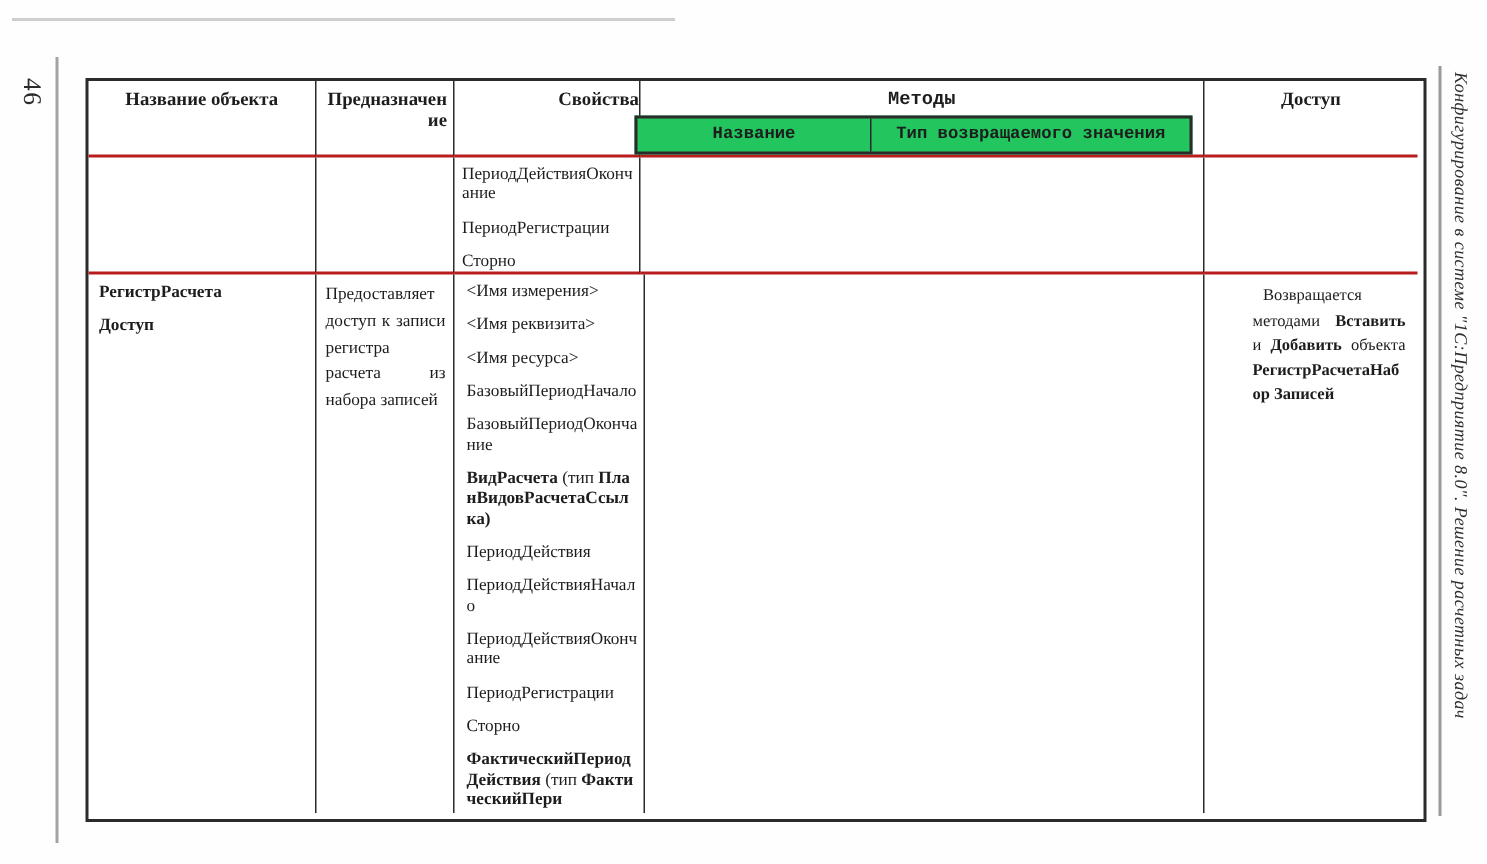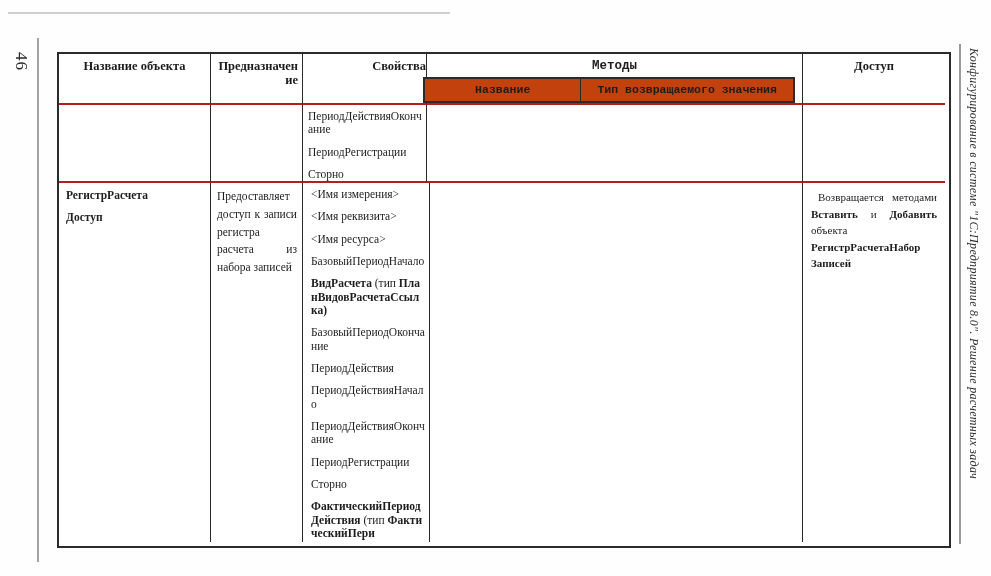--- a/index.html
+++ b/index.html
@@ -40,7 +40,7 @@
   .methods-hdr{overflow:visible;}
   .sub-box{
     position:absolute;left:-4px;top:23px;width:372px;height:26px;
-    border:2px solid #2b2b2b;background:#c2410c;display:flex;box-sizing:border-box;
+    border:2px solid #2b2b2b;background:#22c55e;display:flex;box-sizing:border-box;
   }
   .sub-cell{font-weight:bold;font-size:11.5px;text-align:center;line-height:21px;box-sizing:border-box;}
   .sub-cell.first{width:42.5%;border-right:1px solid #2b2b2b;}

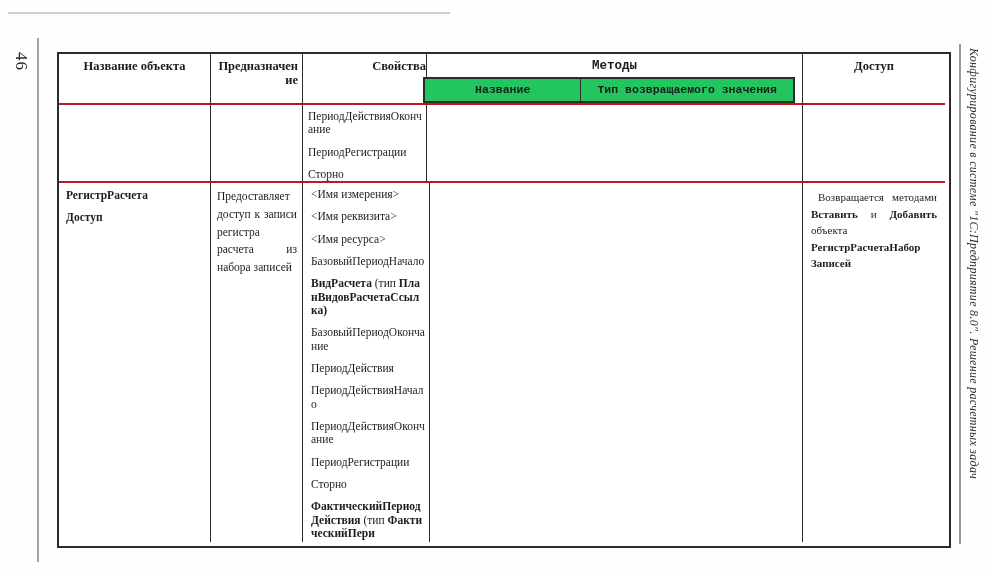--- a/index.html
+++ b/index.html
@@ -51,7 +51,7 @@
   .objname .prop-item{margin:0 0 8px 0;}
   .purpose{font-size:11.5px;line-height:1.55;padding:5px 5px 0 6px;text-align:justify;}
   .access{font-size:11px;line-height:1.5;padding:6px 8px 0 8px;text-align:justify;overflow-wrap:break-word;}
-  .access .prop-item{text-indent:7px;}
+  .access .prop-item{text-indent:7px;margin-left:24px;}
   span.b{font-weight:bold;}
 </style>
 </head>

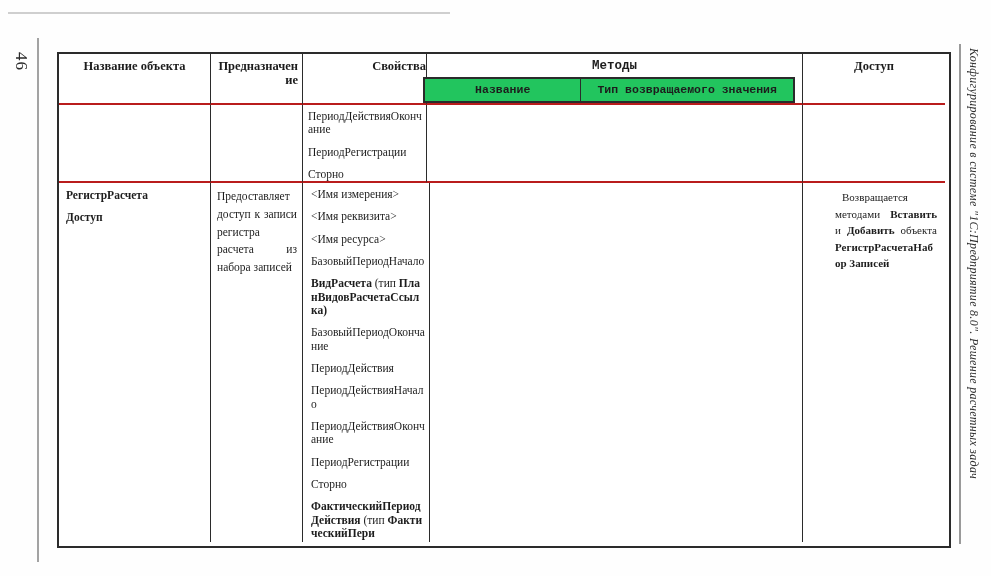--- a/index.html
+++ b/index.html
@@ -100,8 +100,8 @@
         <div class="prop-item"><span>&lt;Имя реквизита&gt;</span></div>
         <div class="prop-item"><span>&lt;Имя ресурса&gt;</span></div>
         <div class="prop-item"><span>БазовыйПериодНачало</span></div>
+        <div class="prop-item"><span>БазовыйПериодОкончание</span></div>
         <div class="prop-item"><span class="b">ВидРасчета</span><span> (тип </span><span class="b">ПланВидовРасчетаСсылка)</span></div>
-        <div class="prop-item"><span>БазовыйПериодОкончание</span></div>
         <div class="prop-item"><span>ПериодДействия</span></div>
         <div class="prop-item"><span>ПериодДействияНачало</span></div>
         <div class="prop-item"><span>ПериодДействияОкончание</span></div>

